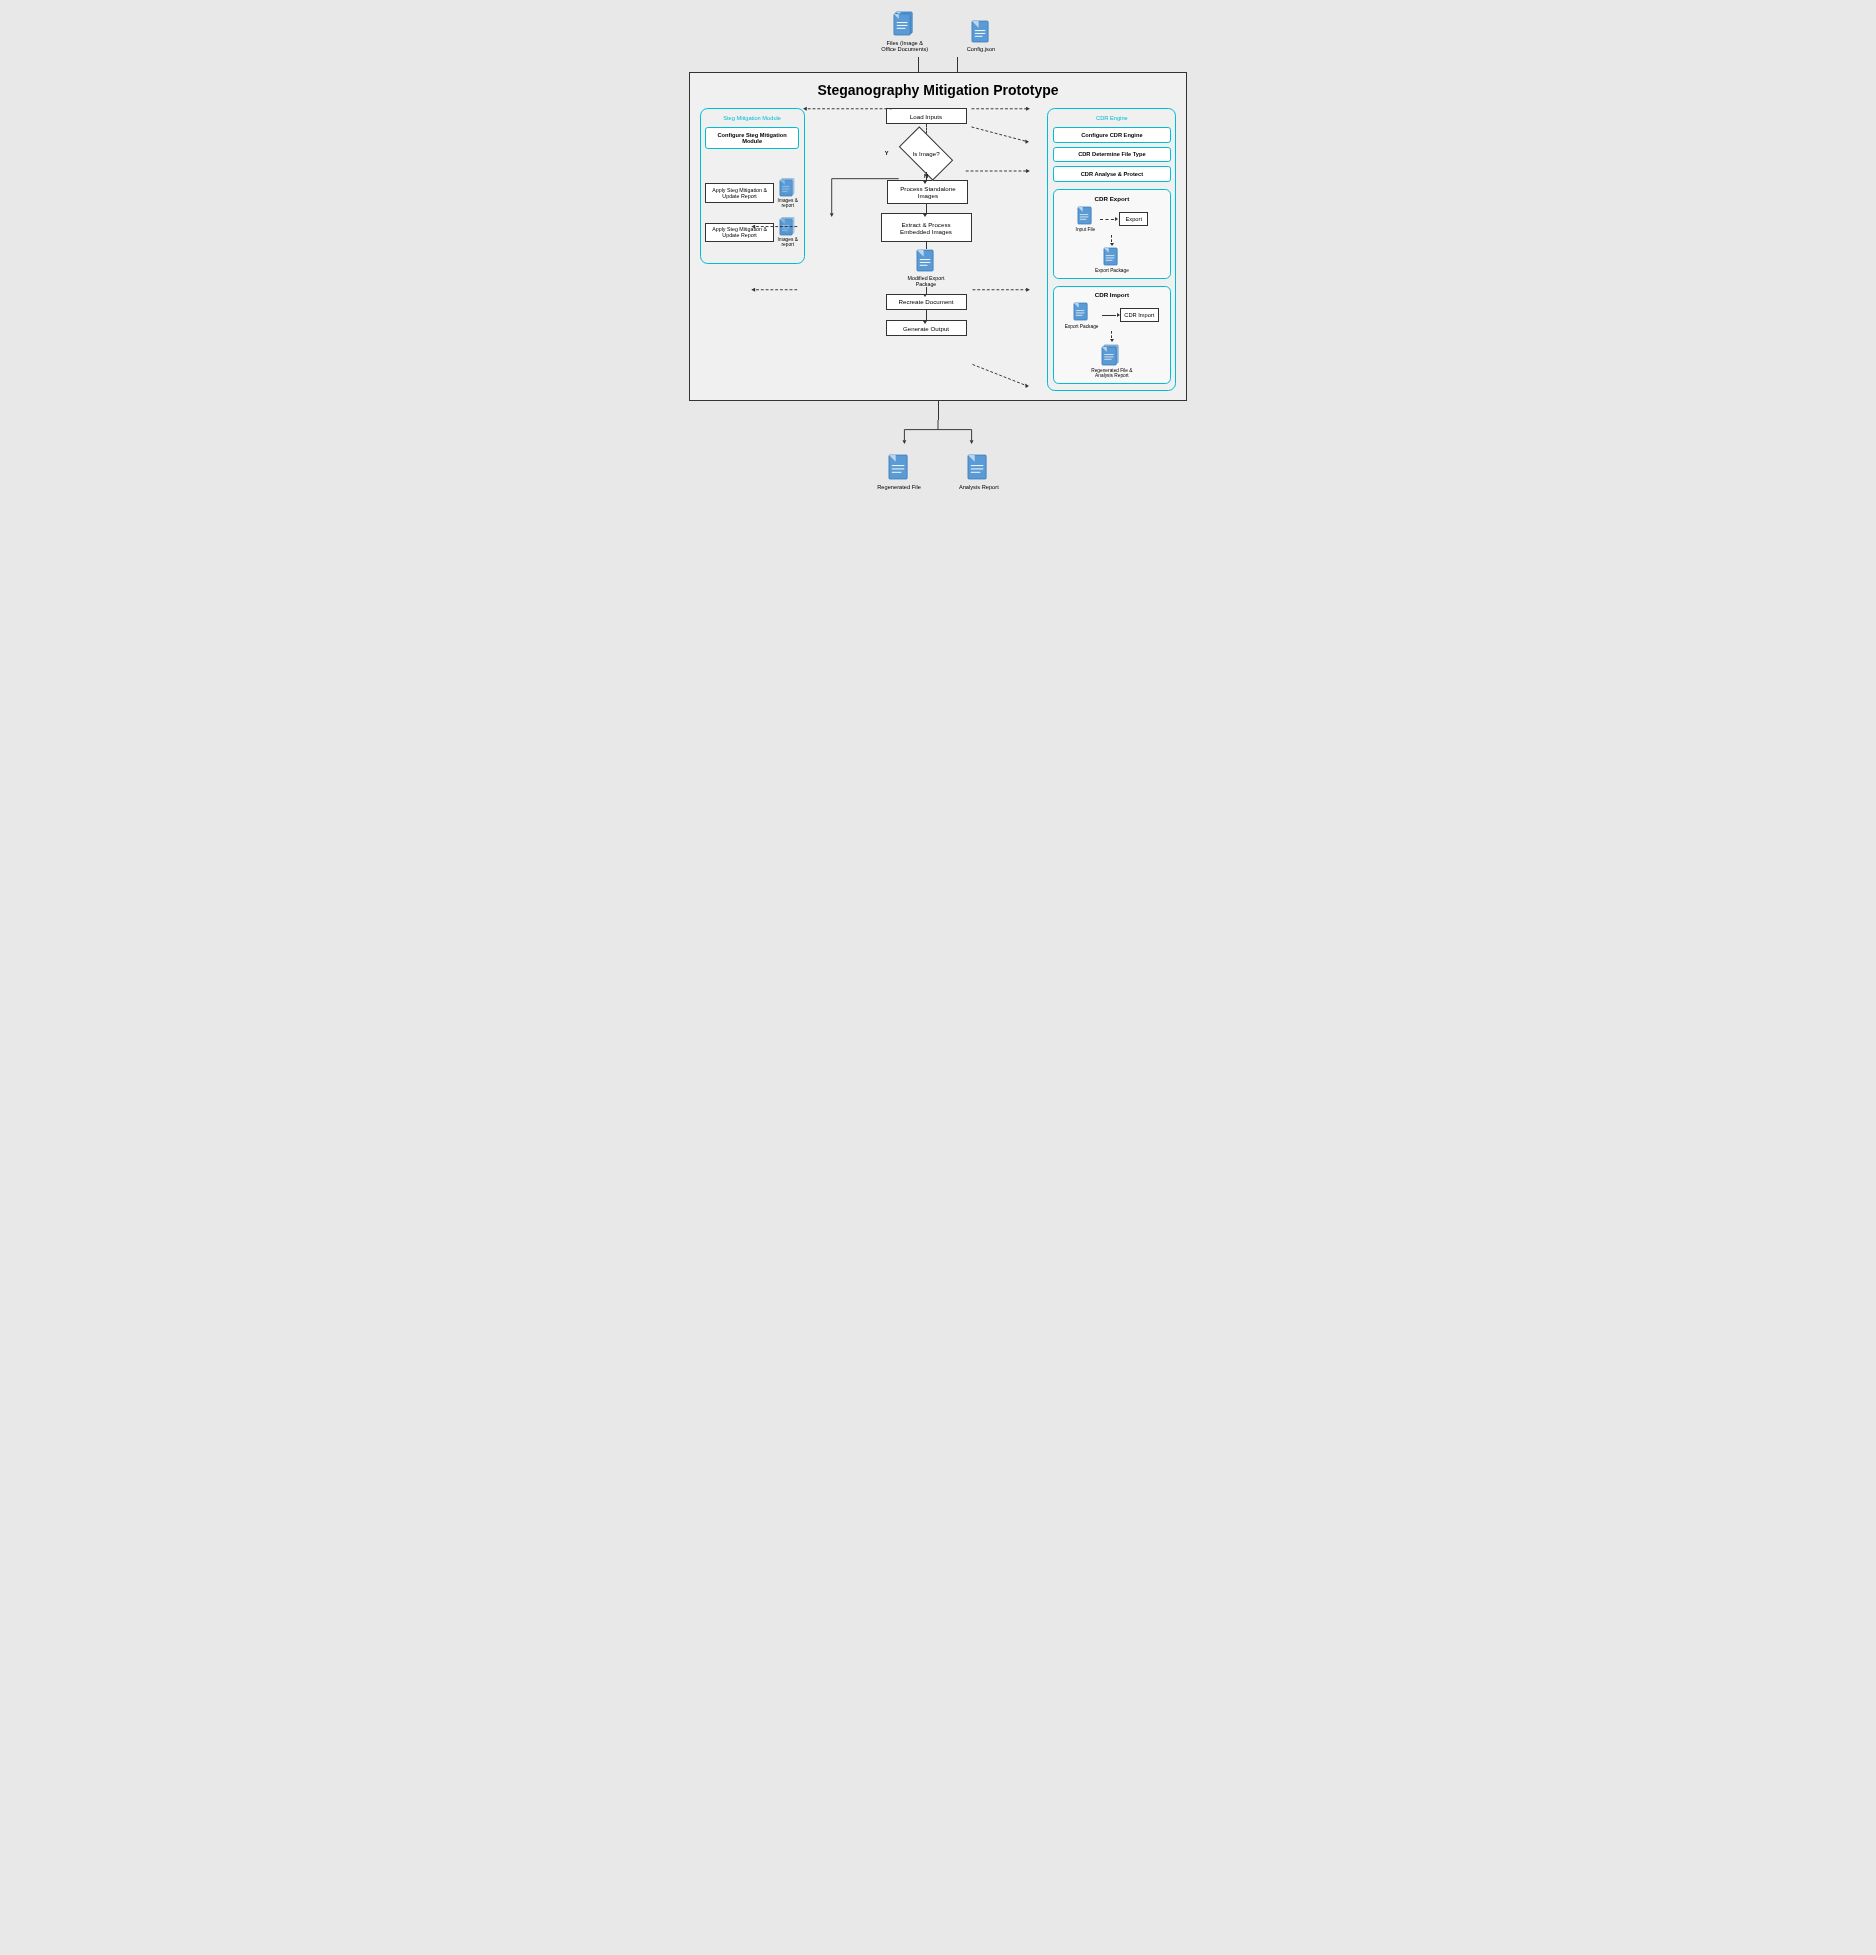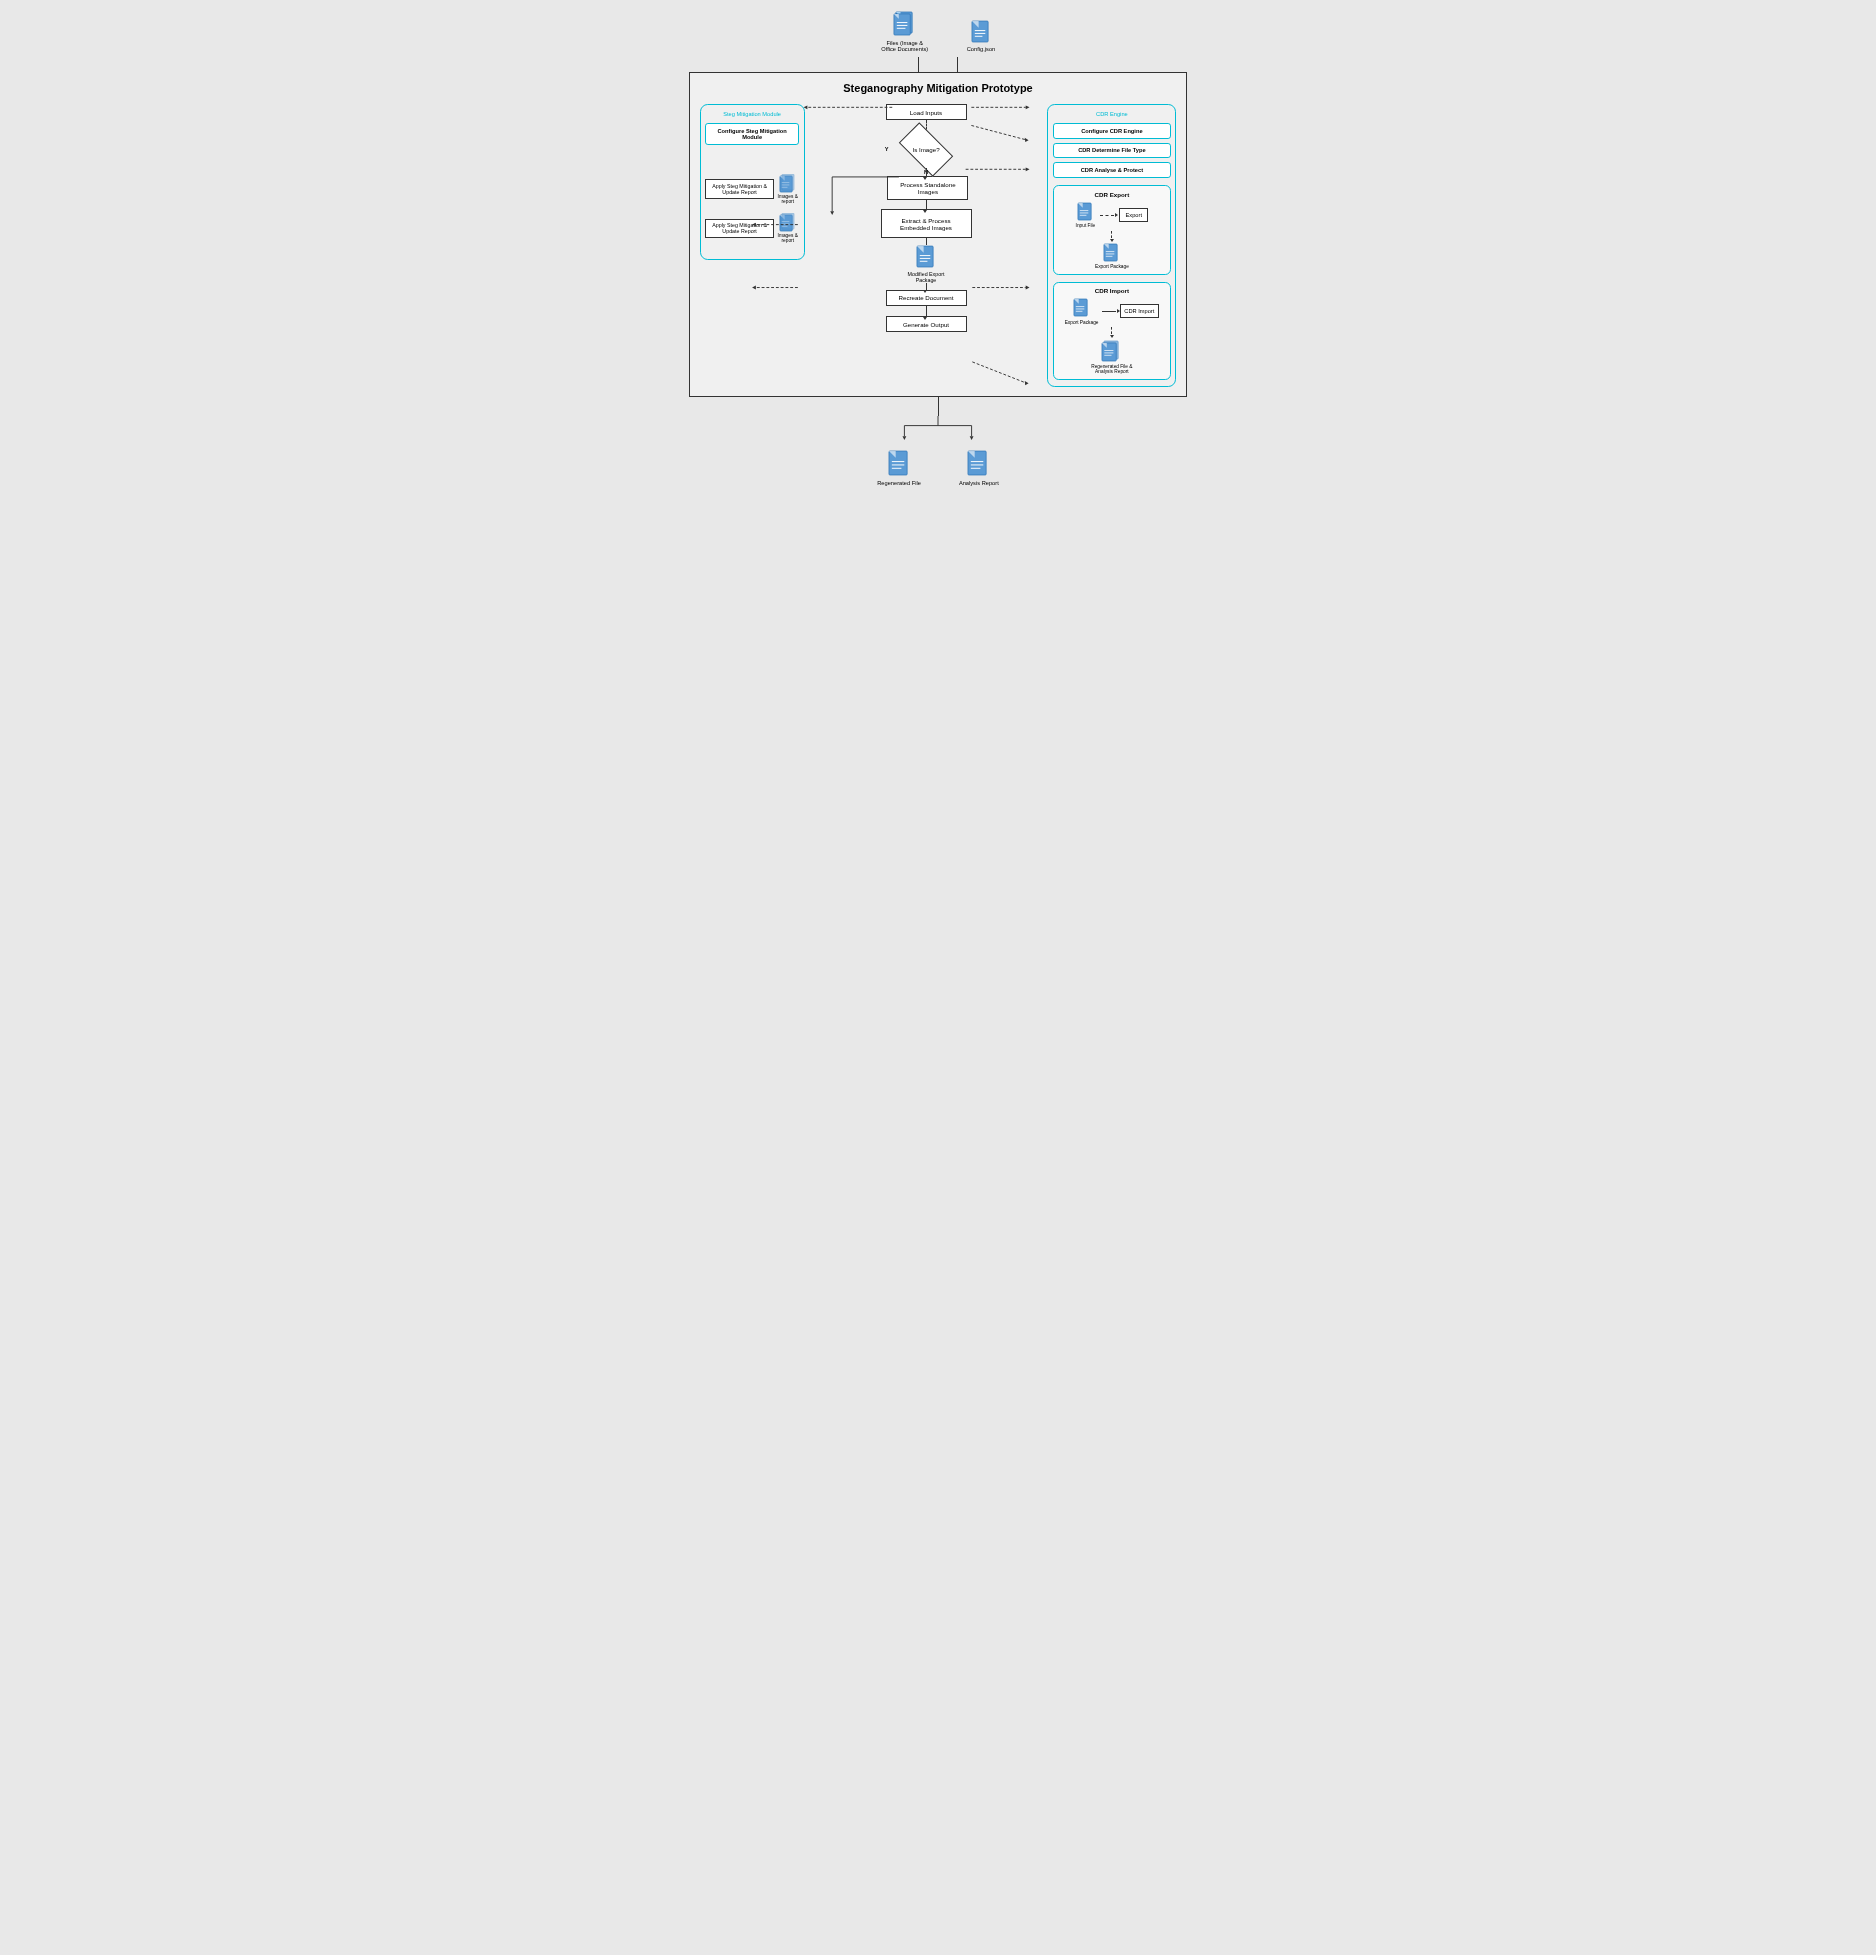--- a/index.html
+++ b/index.html
@@ -48,7 +48,7 @@
     .main-title {
       text-align: center;
       font-weight: bold;
-      font-size: 11px;
+      font-size: 14px;
       margin-bottom: 9.6px;
     }
 

